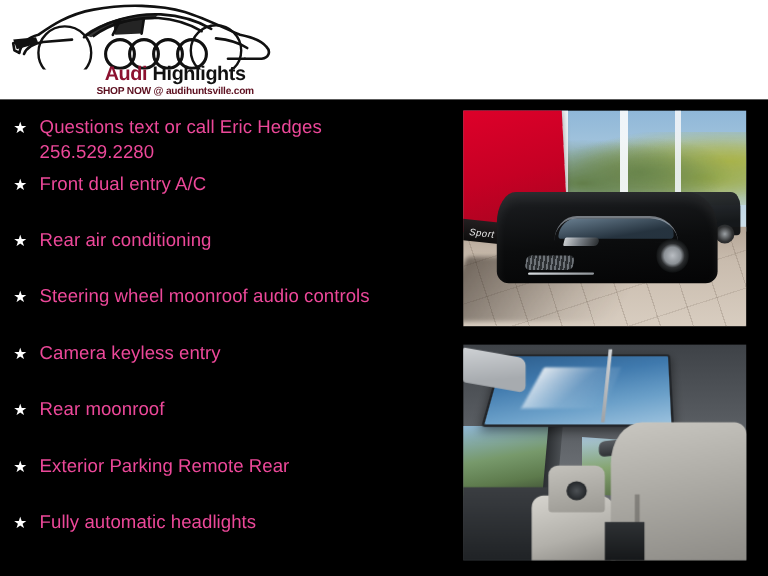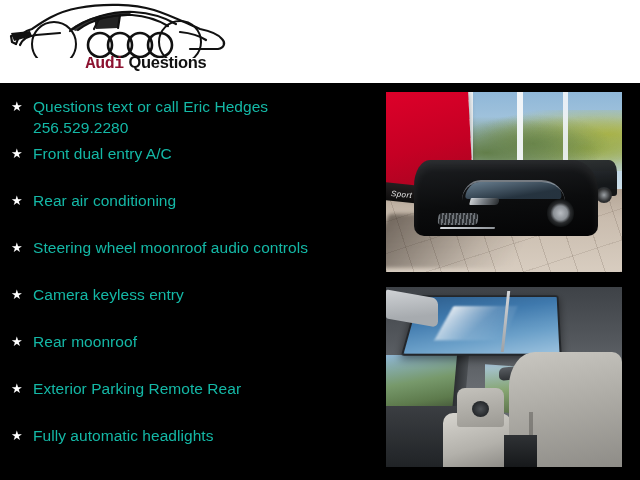--- a/index.html
+++ b/index.html
@@ -47,7 +47,7 @@
     line-height: 1;
   }
   .logo-wordmark .w-audi {
-    font-family: Liberation Mono, monospace;
+    font-family: Liberation Sans, sans-serif;
     font-weight: bold;
     font-size: 16.5px;
     letter-spacing: -0.3px;

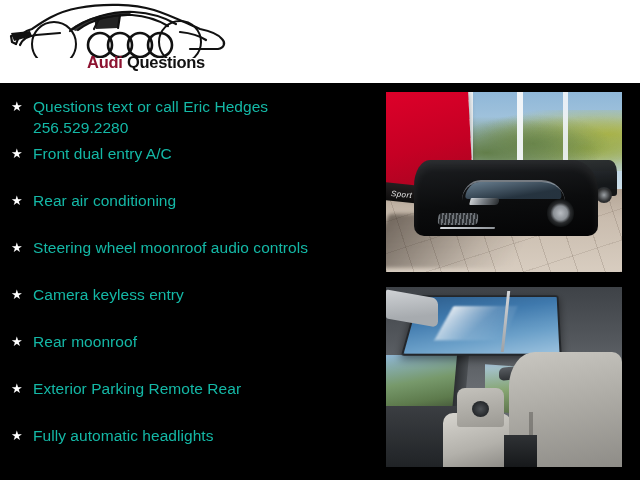--- a/index.html
+++ b/index.html
@@ -450,7 +450,7 @@
       </svg>
 
       <div class="logo-wordmark">
-        <span class="w-audi">Audi</span><span> </span><span class="w-hunts">Questions</span>
+        <span class="w-audi">Audi</span><span> </span><span class="w-hunts">Highlights</span>
       </div>
 
     </div>

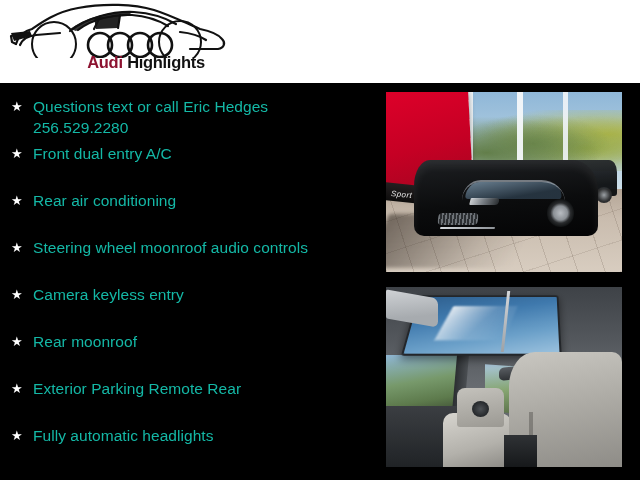--- a/index.html
+++ b/index.html
@@ -453,6 +453,7 @@
         <span class="w-audi">Audi</span><span> </span><span class="w-hunts">Highlights</span>
       </div>
 
+      <div class="logo-tagline">SHOP NOW @ audihuntsville.com</div>
     </div>
 
   </div>

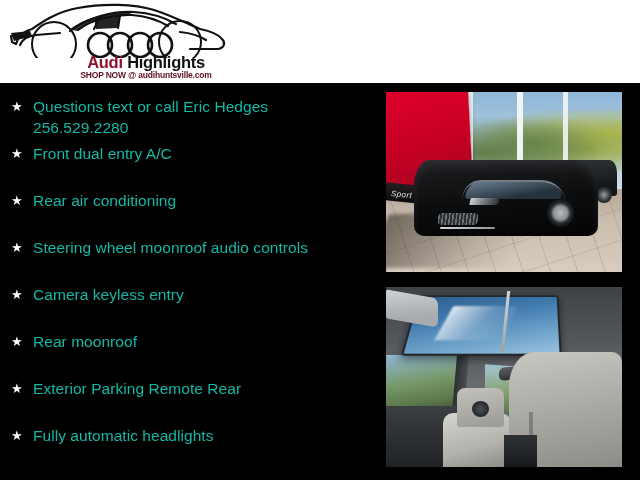--- a/index.html
+++ b/index.html
@@ -122,7 +122,7 @@
     font-family: "Liberation Sans", sans-serif;
     font-size: 15.5px;
     line-height: 21px;
-    color: #14b8a6;
+    color: #ec4899;
     letter-spacing: 0.05px;
   }
   .hl-sub {

